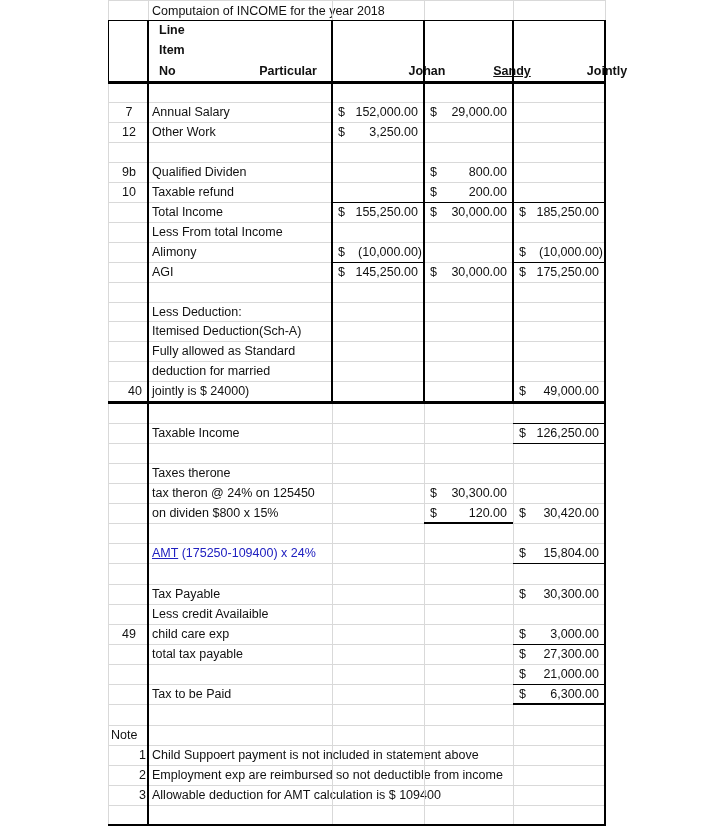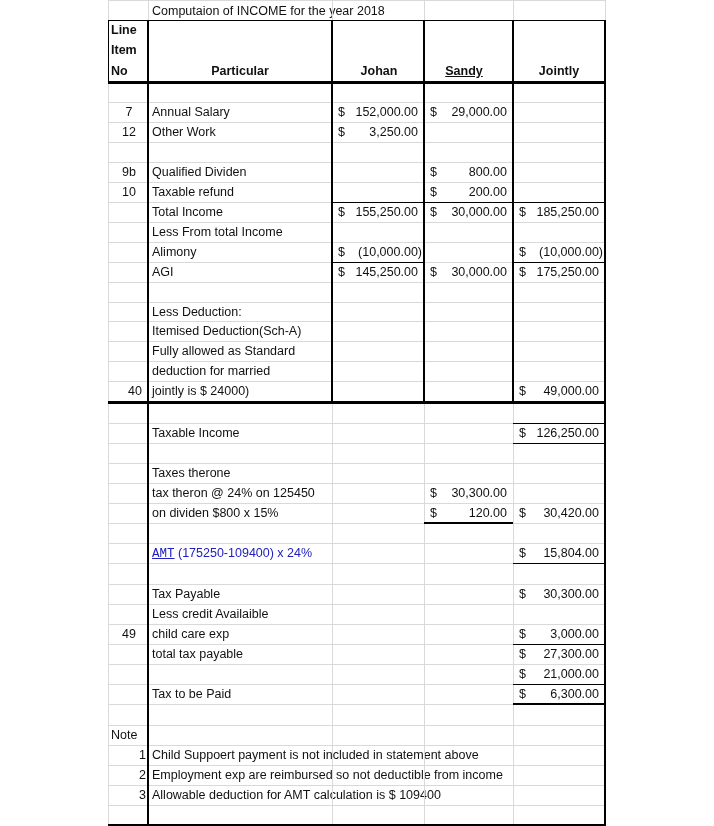--- a/index.html
+++ b/index.html
@@ -11,7 +11,7 @@
   .cell { position:absolute; height:20px; line-height:20px; white-space:nowrap; overflow:visible; }
   .num { text-align:right; }
   .ctr { text-align:center; }
-  .bold { font-weight:bold; }
+  .bold { font-weight:bold;margin-left:48px; }
   .money { position:absolute; height:20px; line-height:20px; }
   .money .sym { position:absolute; left:6px; }
   .money .amt { position:absolute; right:6px; }

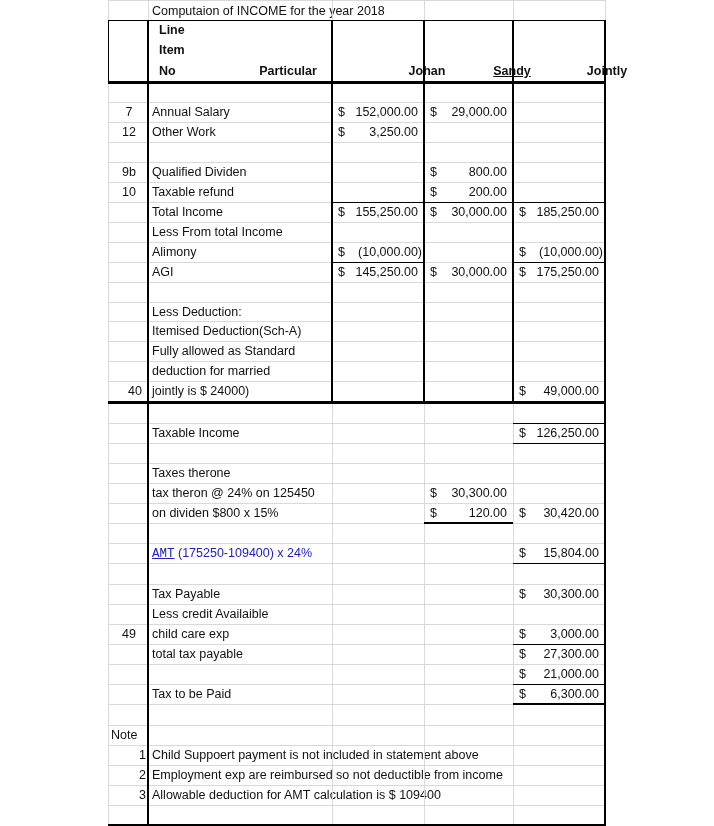--- a/index.html
+++ b/index.html
@@ -16,7 +16,7 @@
   .money .sym { position:absolute; left:6px; }
   .money .amt { position:absolute; right:6px; }
   .link { color:#2020c0; }
-  .link u { text-decoration:underline;font-family:Liberation Mono, monospace; }
+  .link u { text-decoration:underline; }
 </style>
 </head>
 <body>

